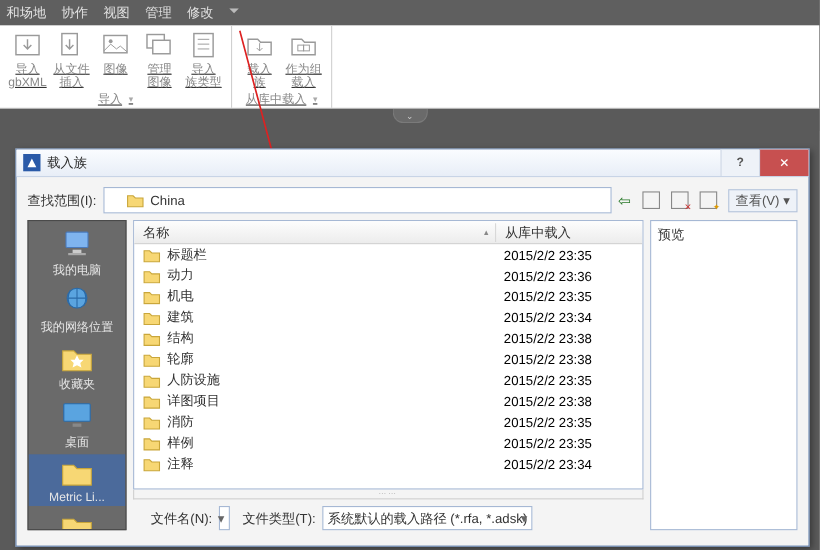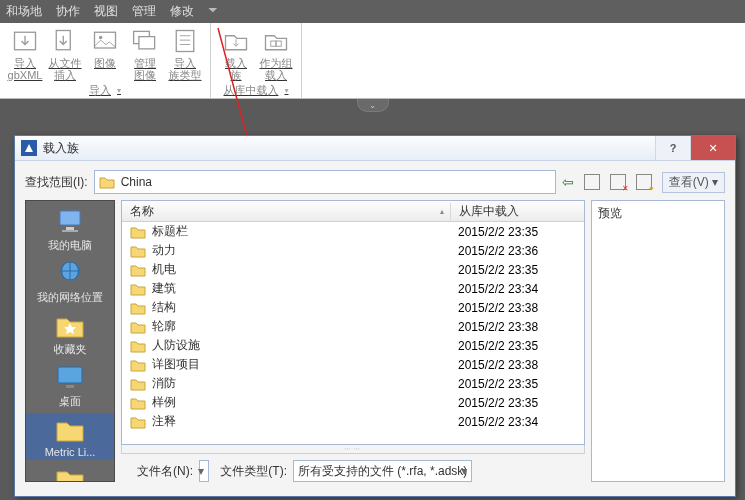--- a/index.html
+++ b/index.html
@@ -26,7 +26,7 @@
 .dlgbody{position:absolute;top:24px;left:0;right:0;bottom:0;padding:10px 10px 6px 10px;}
 .lookrow{display:flex;align-items:center;gap:6px;margin-bottom:6px;}
 .lookrow label{color:#333;}
-.lookrow .pathbox{flex:1;height:20px;border:1px solid #a6b8d4;background:#fff;padding:1px 4px;display:flex;align-items:center;gap:6px;}
+.lookrow .pathbox{flex:1;height:20px;border:1px solid #a6b8d4;background:#fff;padding:1px 20px;display:flex;align-items:center;gap:6px;}
 .lookrow .pathbox svg{width:16px;height:14px;}
 .navicons{display:flex;gap:10px;align-items:center;color:#555;}
 .navicons span,.navicons div{cursor:default;}

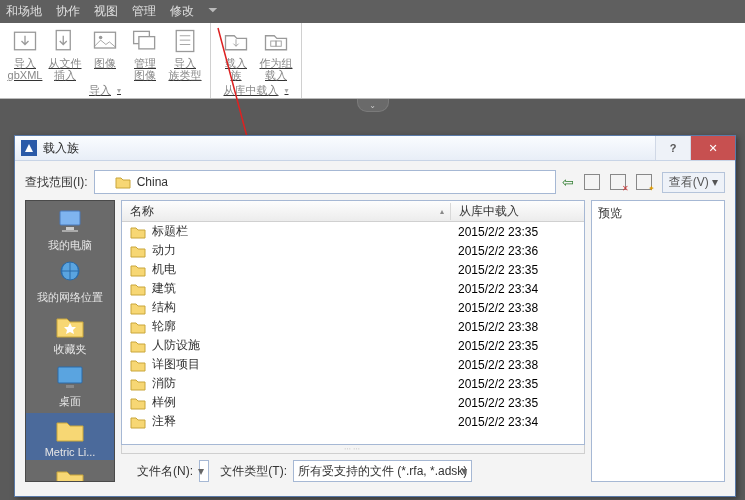--- a/index.html
+++ b/index.html
@@ -353,7 +353,7 @@
             <div class="fieldrow">
               <label>文件类型(T):</label>
               <div class="combo">
-                  <span>所有受支持的文件 (*.rfa, *.adsk)</span>
+                  <span>系统默认的载入路径 (*.rfa, *.adsk)</span>
                 </div>
             </div>
           </div>

